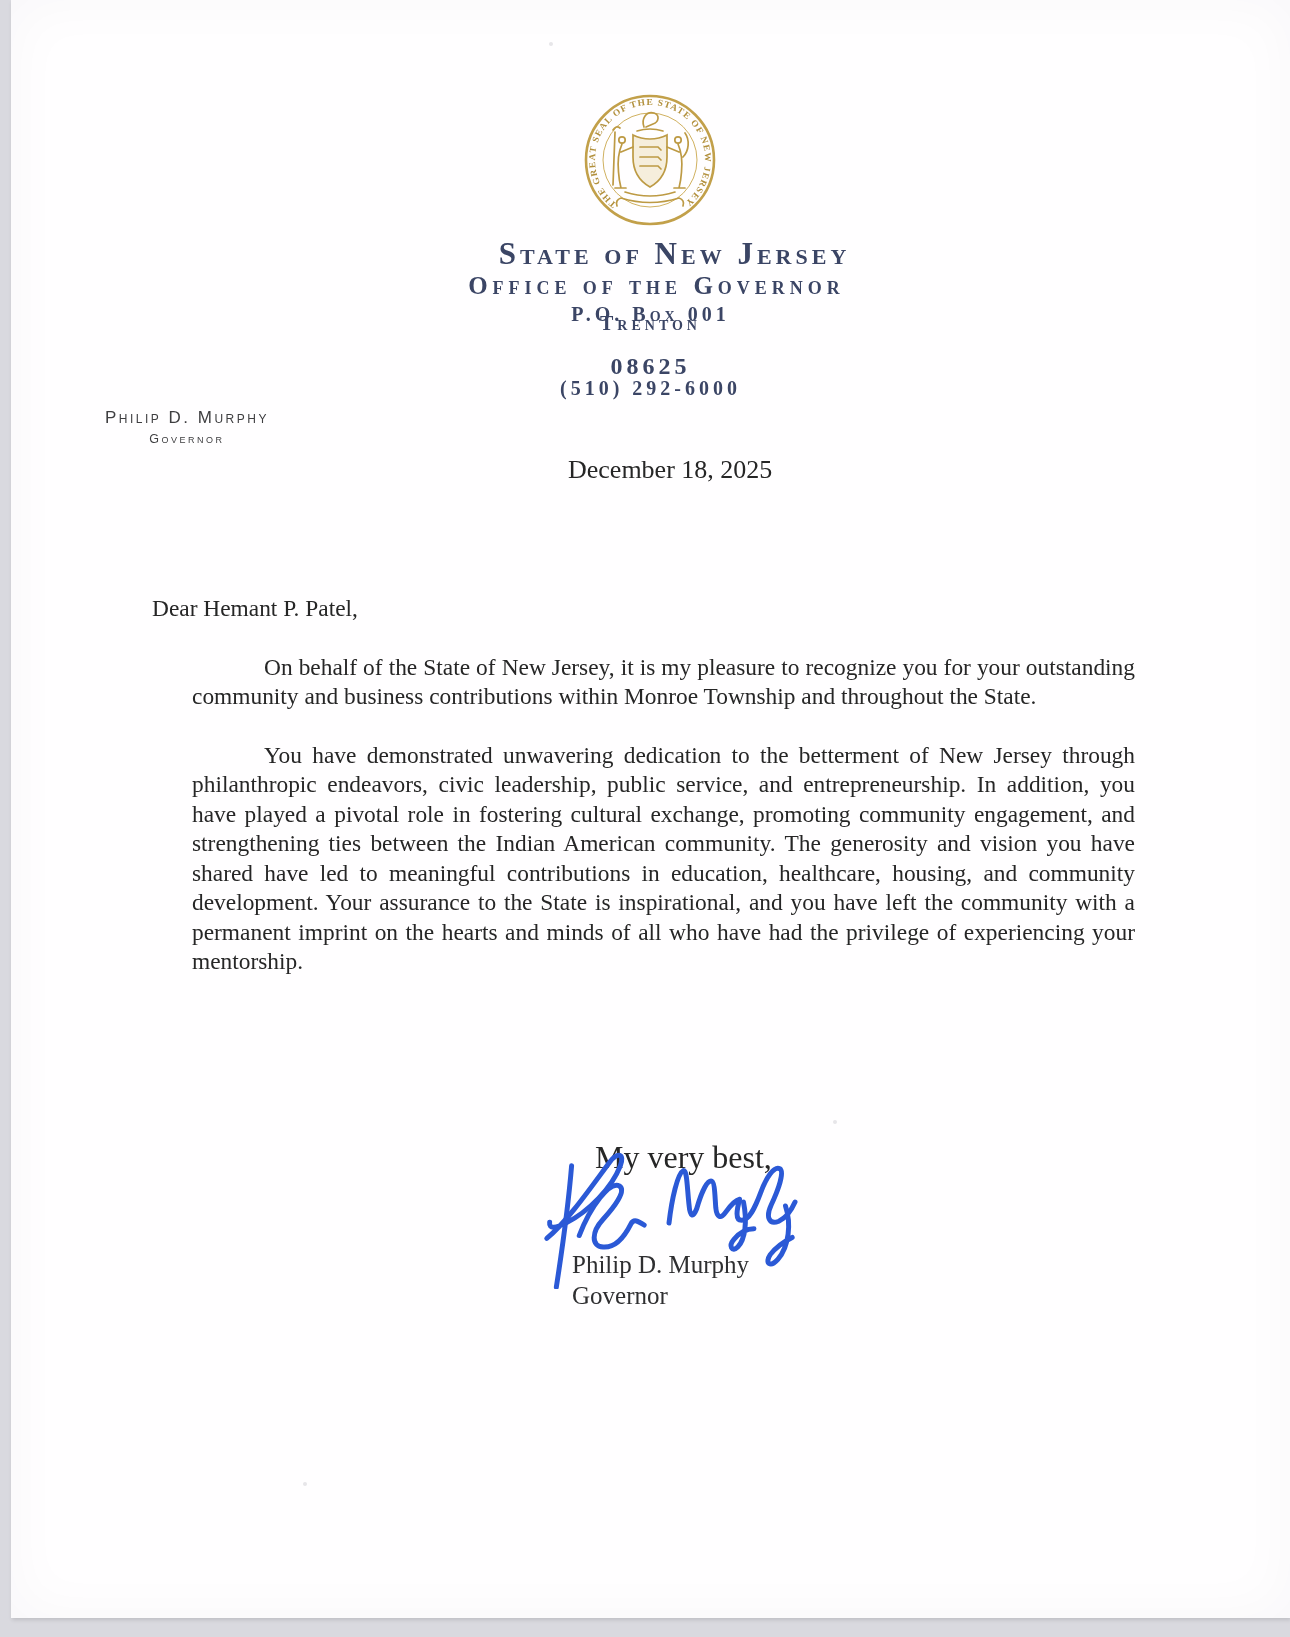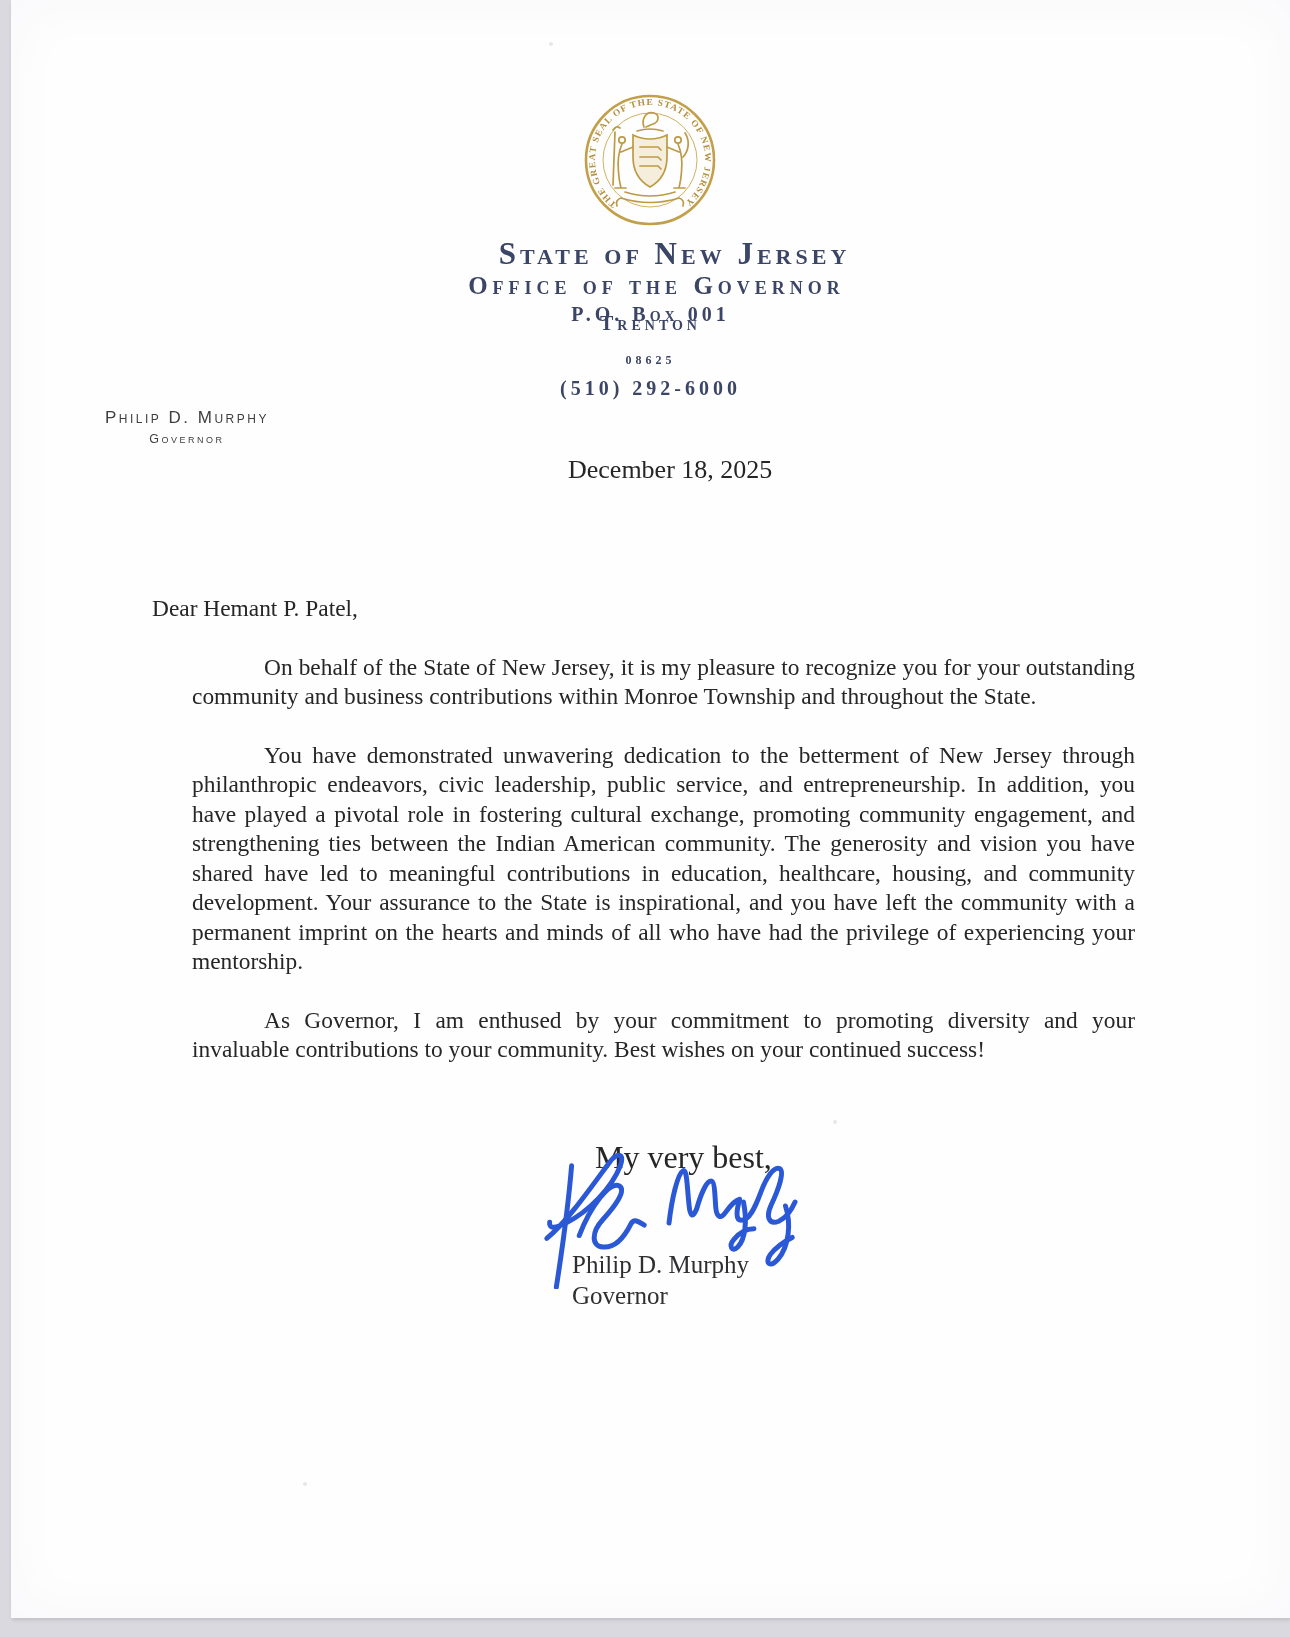--- a/index.html
+++ b/index.html
@@ -26,7 +26,7 @@
   .lh-office { top:272px; font-size:25px; letter-spacing:5px; font-weight:600;margin-left:12px; }
   .lh-box    { top:303px; font-size:20px; letter-spacing:4px; font-weight:600; }
   .lh-city   { top:312px; font-size:20px; letter-spacing:4px; font-weight:600; }
-  .lh-zip    { top:353px; font-size:12px; letter-spacing:4px; font-weight:600; }
+  .lh-zip    { top:353px; font-size:24px; letter-spacing:4px; font-weight:600; }
   .lh-phone  { top:377px; font-size:20px; letter-spacing:4px; font-weight:600; }
 
   .gov-block { left:94px; top:408px; color:#3e3e40; font-family:"Liberation Sans", sans-serif; }

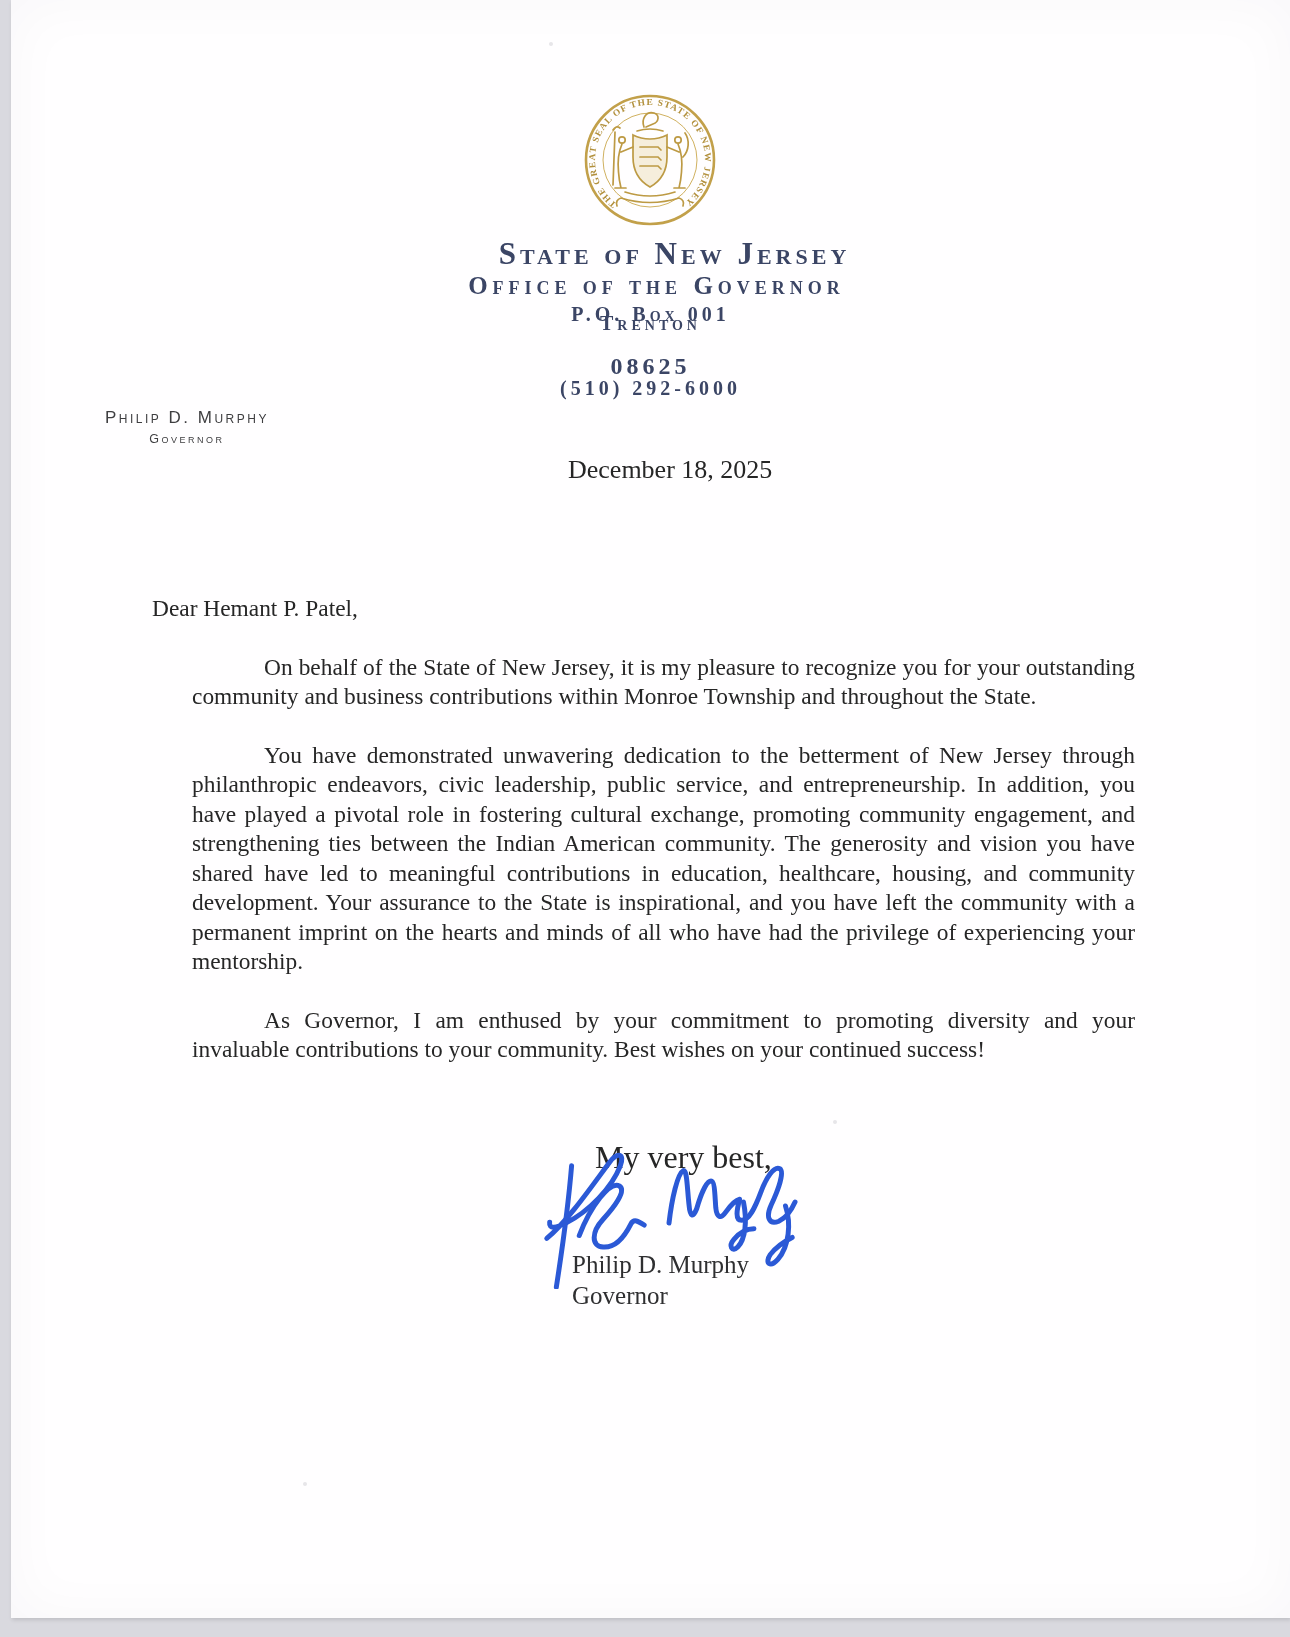--- a/index.html
+++ b/index.html
@@ -95,7 +95,6 @@
     <p>Dear Hemant P. Patel,</p>
     <p class="indent">On behalf of the State of New Jersey, it is my pleasure to recognize you for your outstanding community and business contributions within Monroe Township and throughout the State.</p>
     <p class="indent">You have demonstrated unwavering dedication to the betterment of New Jersey through philanthropic endeavors, civic leadership, public service, and entrepreneurship. In addition, you have played a pivotal role in fostering cultural exchange, promoting community engagement, and strengthening ties between the Indian American community. The generosity and vision you have shared have led to meaningful contributions in education, healthcare, housing, and community development. Your assurance to the State is inspirational, and you have left the community with a permanent imprint on the hearts and minds of all who have had the privilege of experiencing your mentorship.</p>
-    <p class="indent">As Governor, I am enthused by your commitment to promoting diversity and your invaluable contributions to your community. Best wishes on your continued success!</p>
   </div>
 
   <div class="abs closing">My very best,</div>

